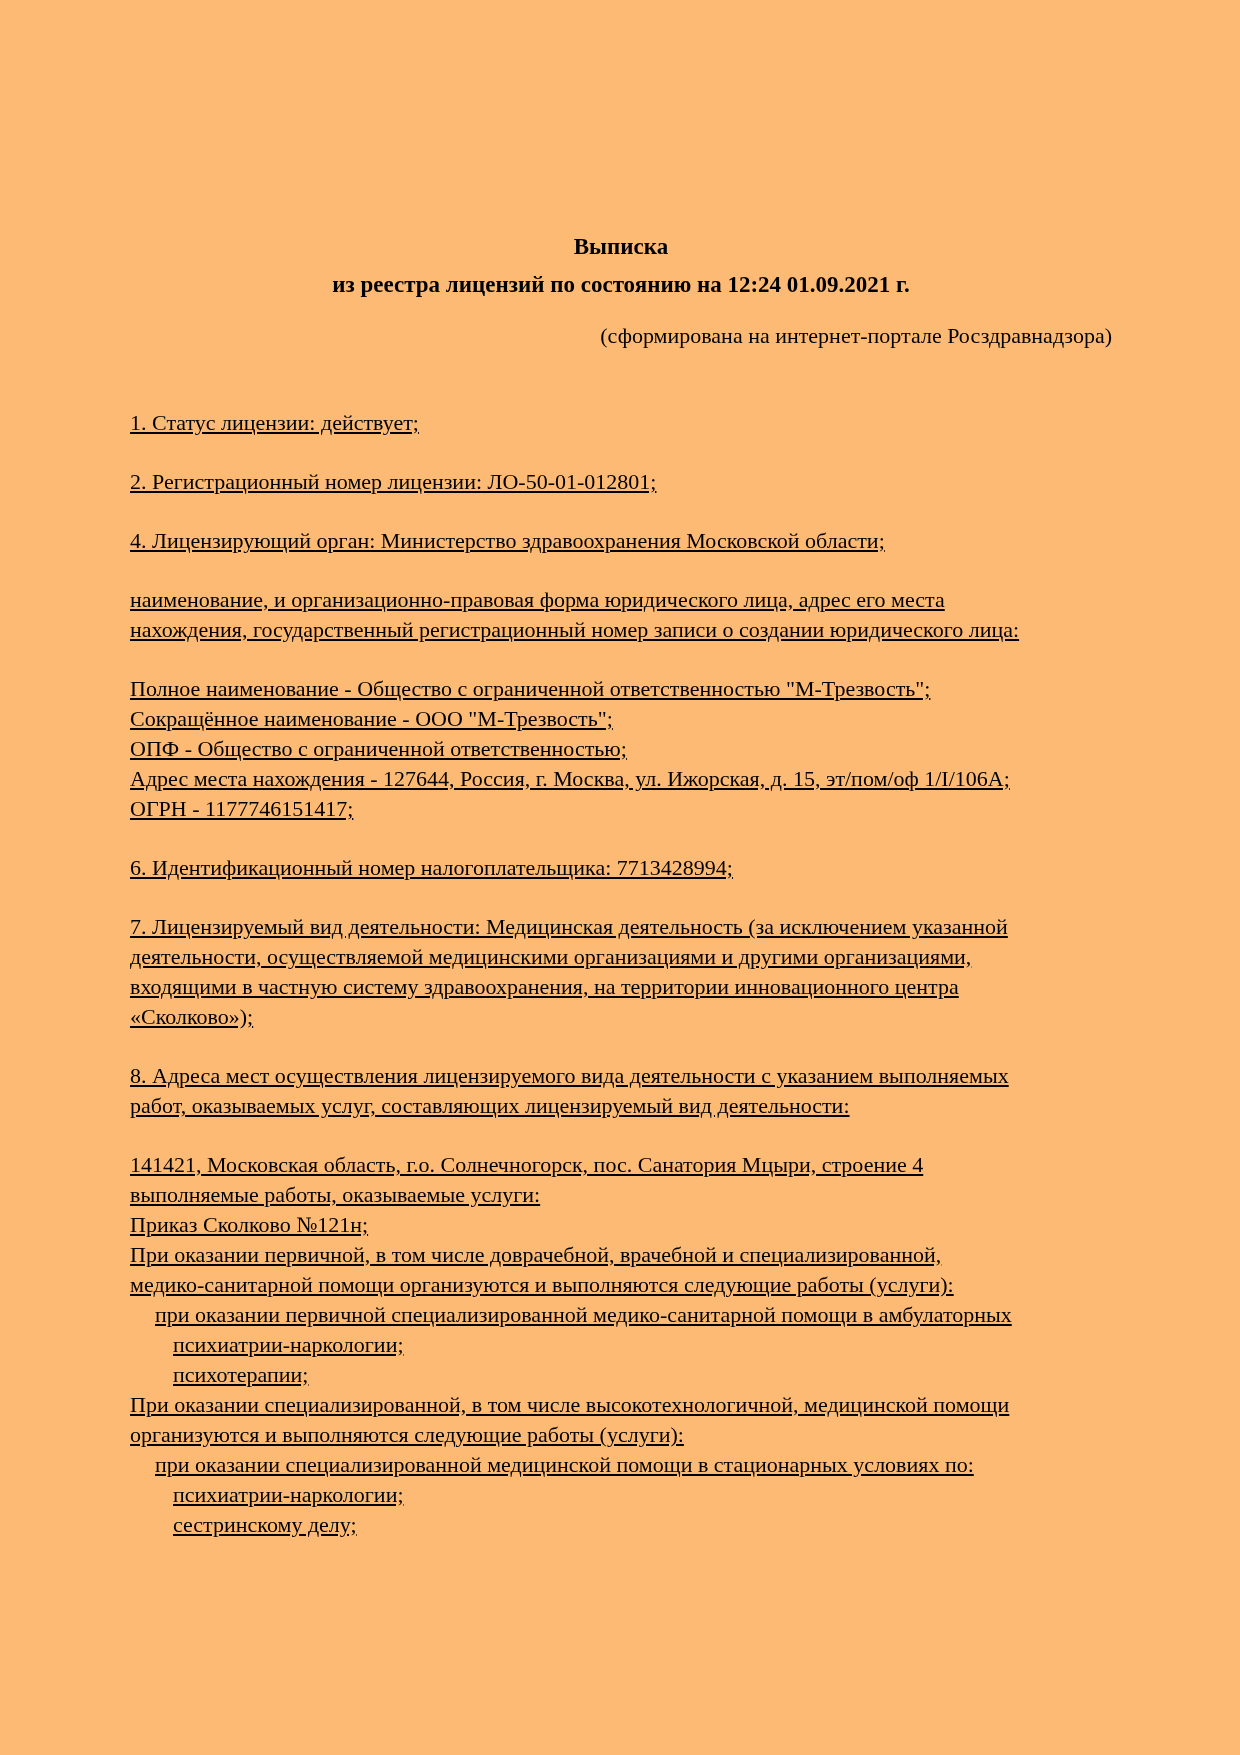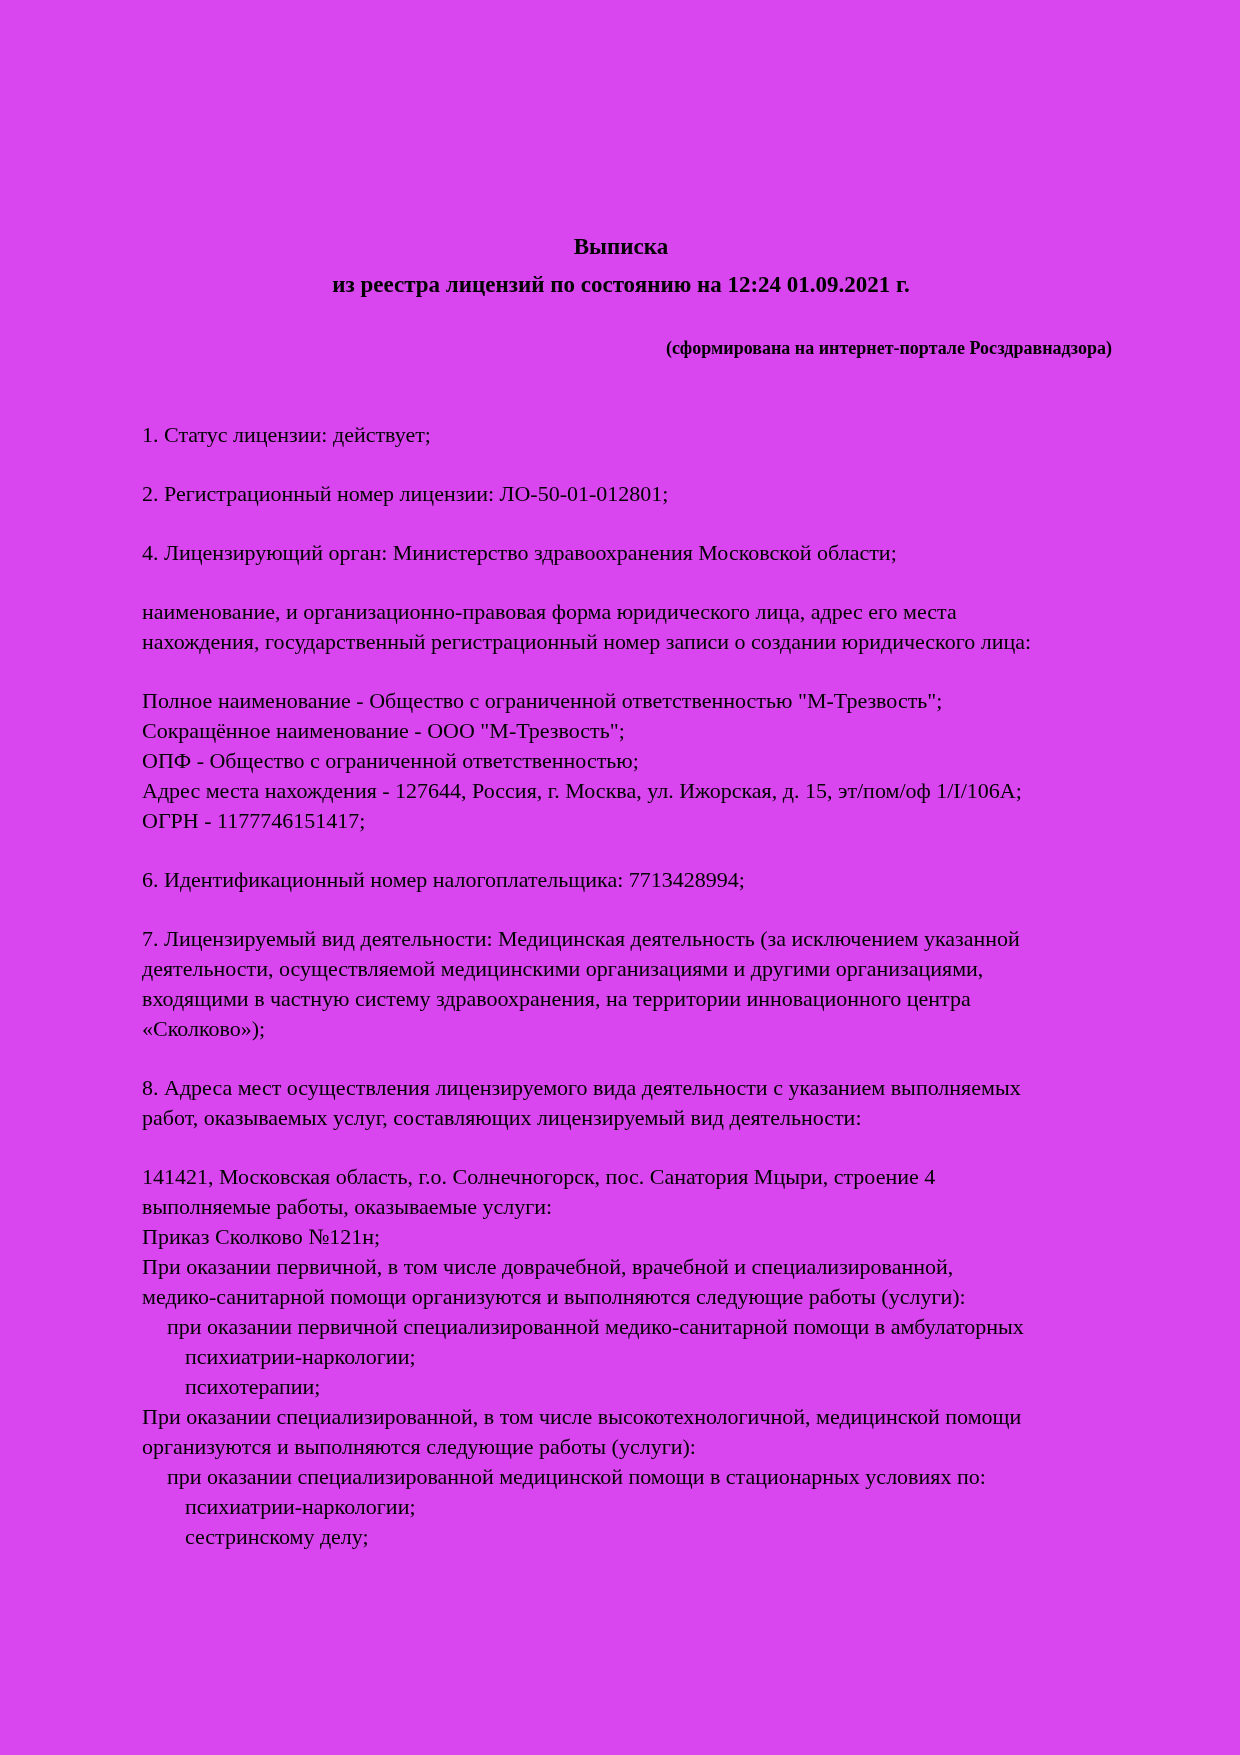--- a/index.html
+++ b/index.html
@@ -12,7 +12,7 @@
     box-sizing: border-box;
     width: 1240px;
     height: 1755px;
-    background: #d946ef;
+    background: #fdba74;
     color: #000000;
     font-family: "Liberation Serif", "DejaVu Serif", serif;
     padding: 228px 128px 0 130px;

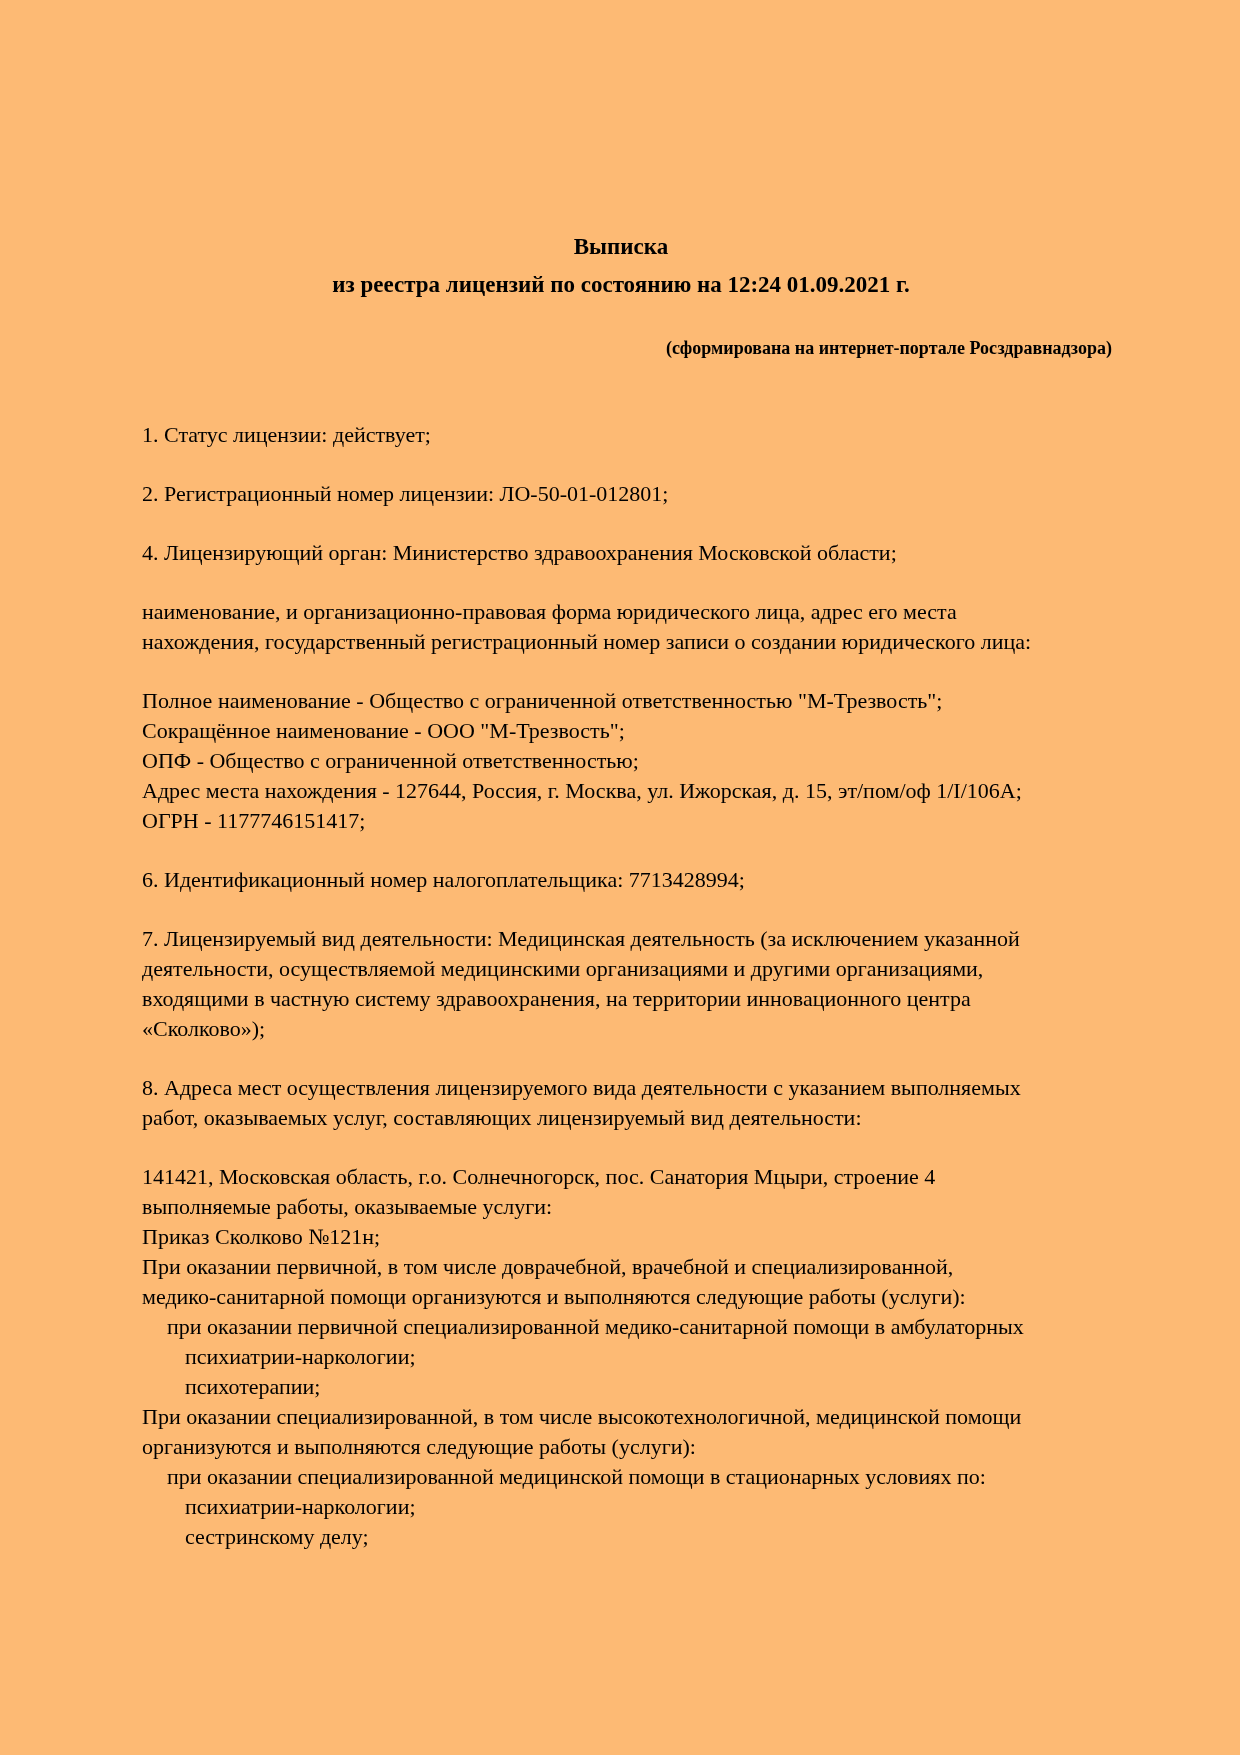--- a/index.html
+++ b/index.html
@@ -26,10 +26,9 @@
   }
   .doc-subtitle {
     text-align: right;
-    font-size: 18px;
+    font-size: 22px;
     line-height: 24px;
-    margin-top: 32px;
-    font-weight: bold;
+    margin-top: 20px;
   }
   .doc-body {
     margin-top: 60px;

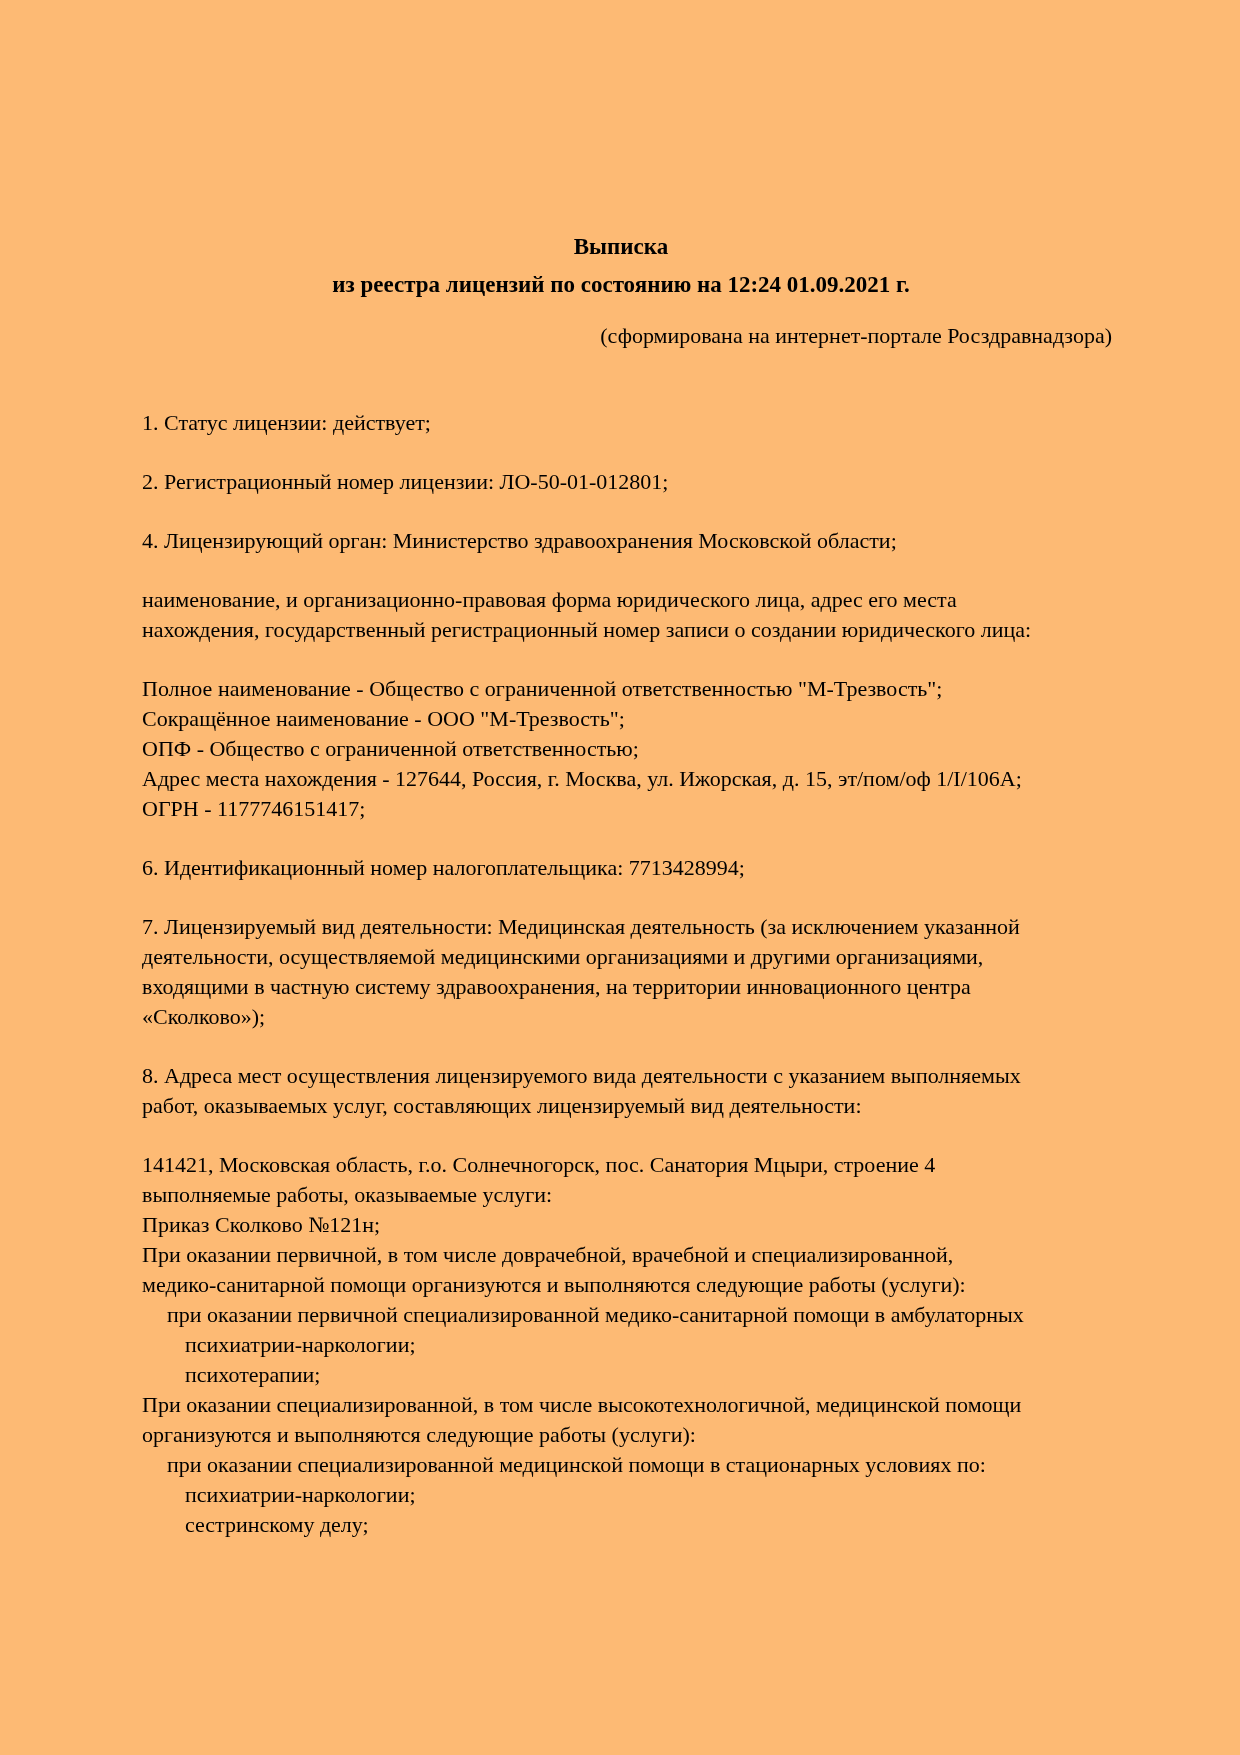--- a/index.html
+++ b/index.html
@@ -36,7 +36,8 @@
     line-height: 30px;
   }
   .para {
-    margin: 0 0 29px 12px;
+    margin: 0 0 29px 0;
+    text-decoration: underline;
   }
   .line {
     white-space: pre;

